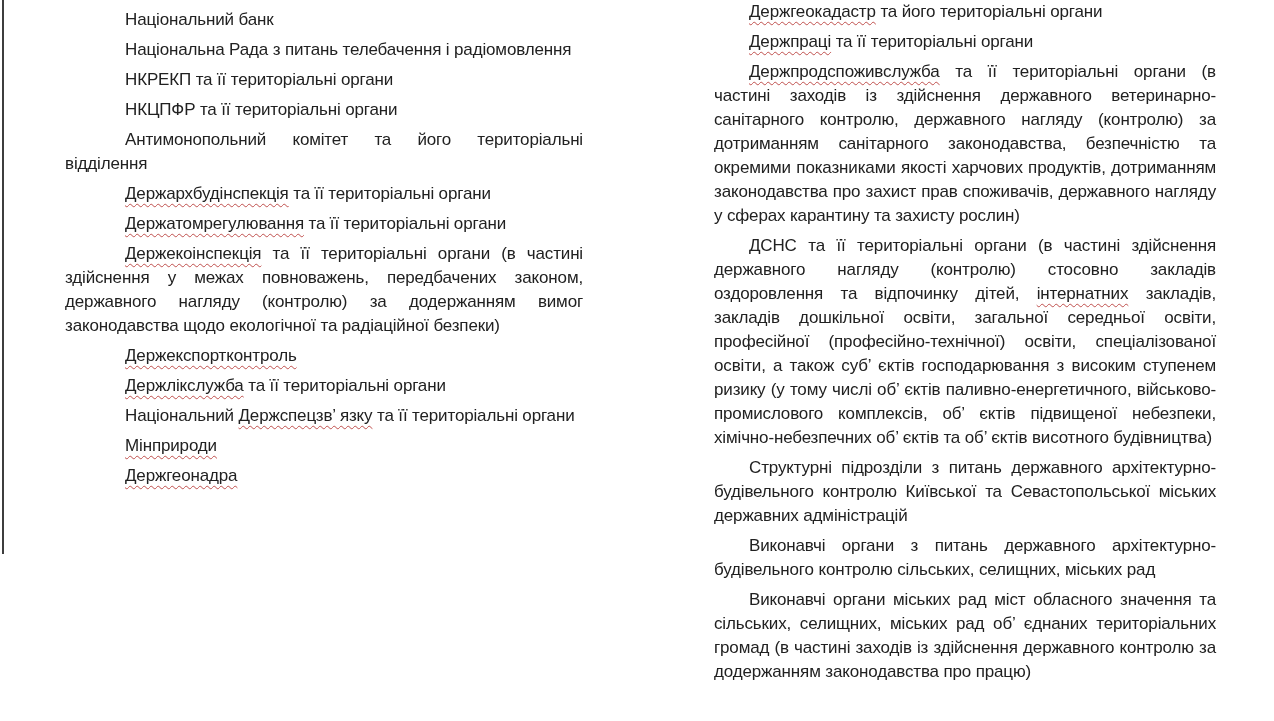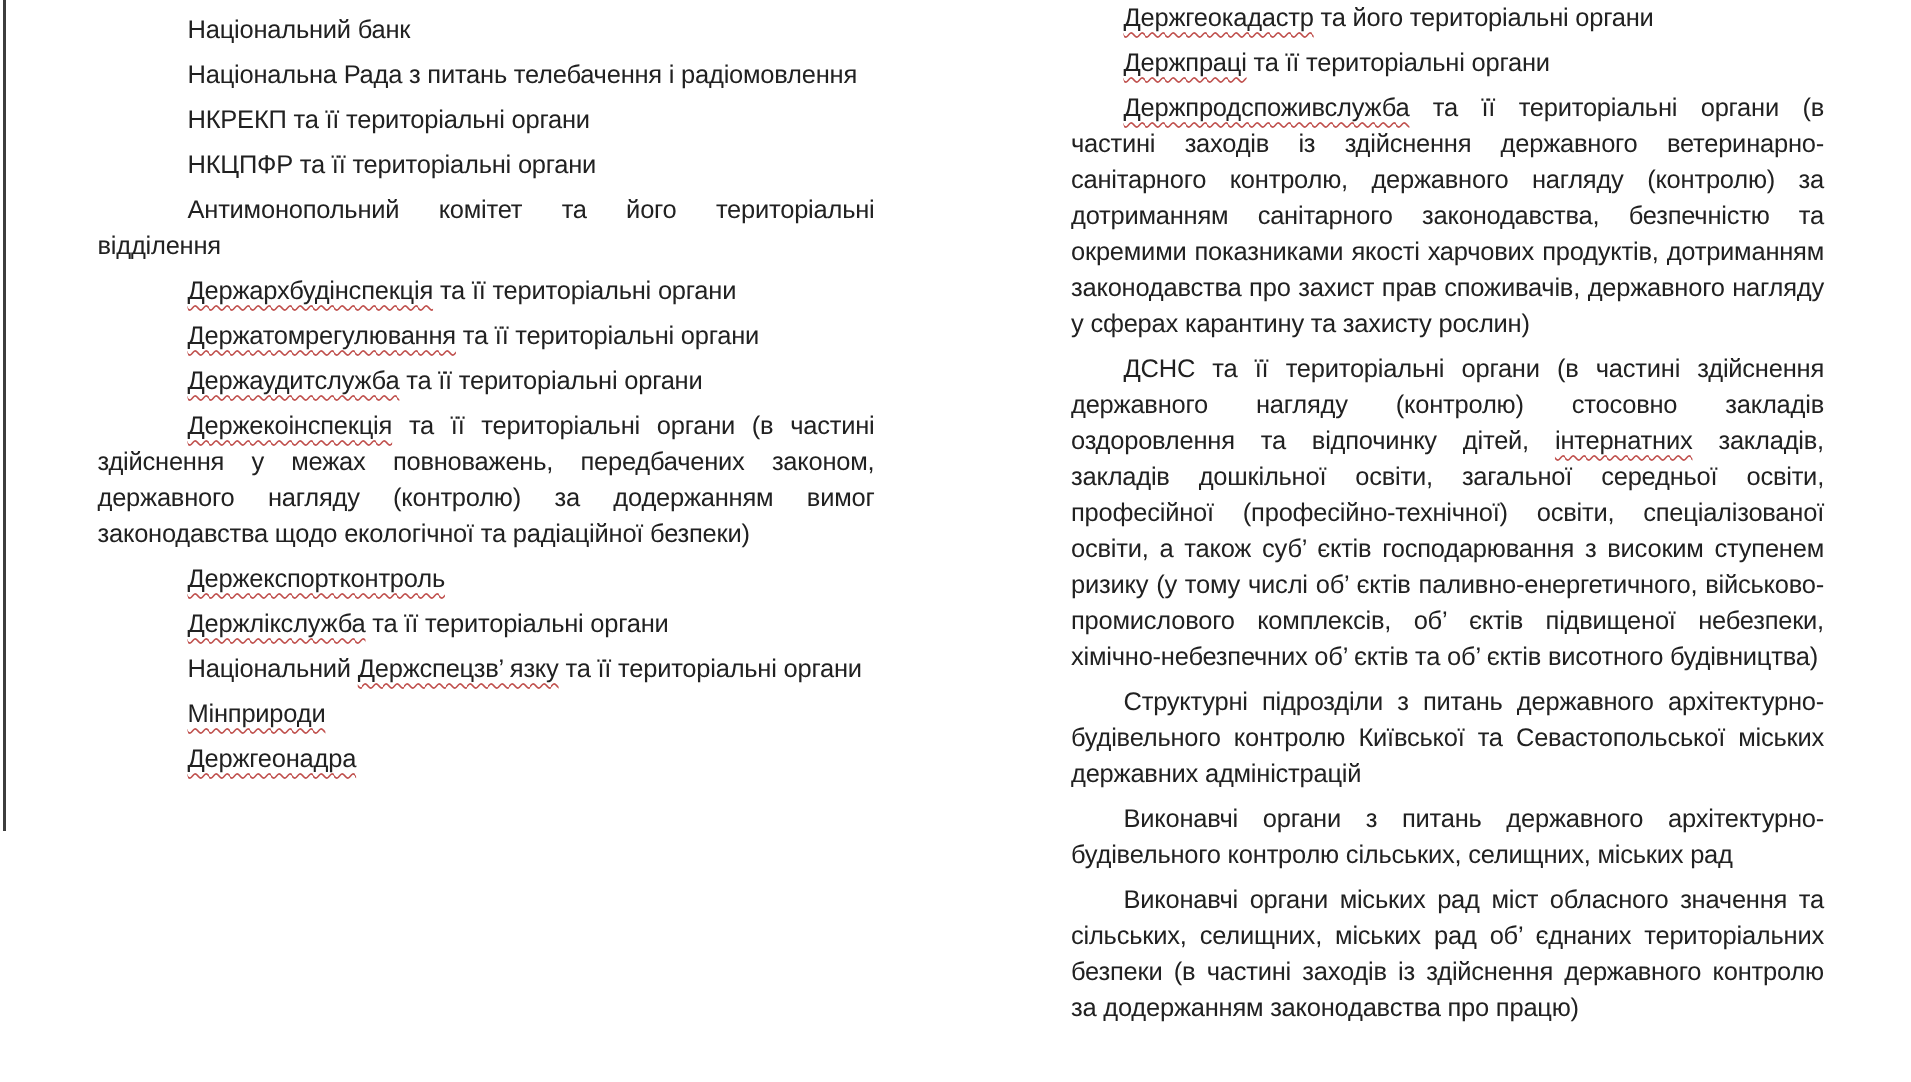--- a/index.html
+++ b/index.html
@@ -68,7 +68,6 @@
       <p><span>Антимонопольний комітет та його територіальні відділення</span></p>
       <p><span class="misspelled">Держархбудінспекція</span><span> та її територіальні органи</span></p>
       <p><span class="misspelled">Держатомрегулювання</span><span> та її територіальні органи</span></p>
-      <p><span class="misspelled">Держаудитслужба</span><span> та її територіальні органи</span></p>
       <p><span class="misspelled">Держекоінспекція</span><span> та її територіальні органи (в частині здійснення у межах повноважень, передбачених законом, державного нагляду (контролю) за додержанням вимог законодавства щодо екологічної та радіаційної безпеки)</span></p>
       <p><span class="misspelled">Держекспортконтроль</span></p>
       <p><span class="misspelled">Держлікслужба</span><span> та її територіальні органи</span></p>

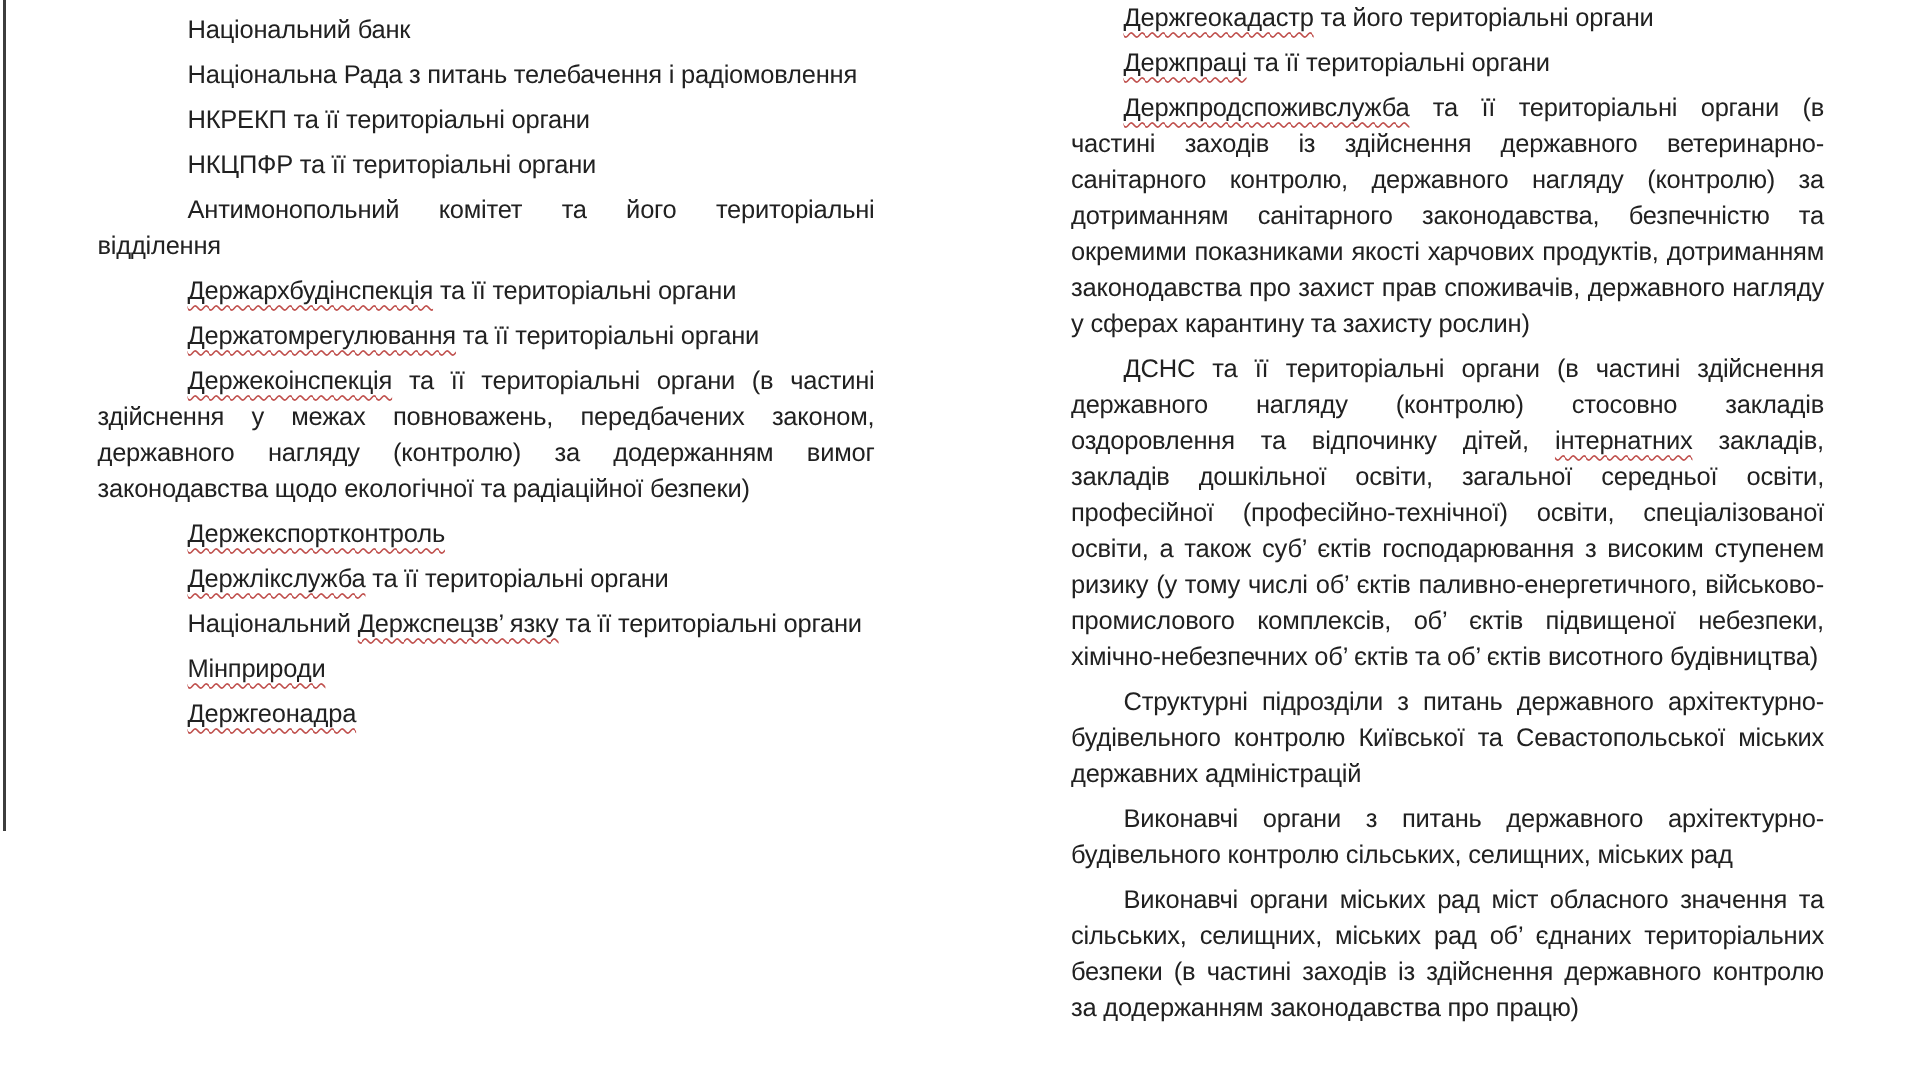--- a/index.html
+++ b/index.html
@@ -82,7 +82,7 @@
       <p><span>ДСНС та її територіальні органи (в частині здійснення державного нагляду (контролю) стосовно закладів оздоровлення та відпочинку дітей, </span><span class="misspelled">інтернатних</span><span> закладів, закладів дошкільної освіти, загальної середньої освіти, професійної (професійно-технічної) освіти, спеціалізованої освіти, а також суб’ єктів господарювання з високим ступенем ризику (у тому числі об’ єктів паливно-енергетичного, військово-промислового комплексів, об’ єктів підвищеної небезпеки, хімічно-небезпечних об’ єктів та об’ єктів висотного будівництва)</span></p>
       <p><span>Структурні підрозділи з питань державного архітектурно-будівельного контролю Київської та Севастопольської міських державних адміністрацій</span></p>
       <p><span>Виконавчі органи з питань державного архітектурно-будівельного контролю сільських, селищних, міських рад</span></p>
-      <p><span>Виконавчі органи міських рад міст обласного значення та сільських, селищних, міських рад об’ єднаних територіальних безпеки (в частині заходів із здійснення державного контролю за додержанням законодавства про працю)</span></p>
+      <p><span>Виконавчі органи міських рад міст обласного значення та сільських, селищних, міських рад об’ єднаних територіальних громад (в частині заходів із здійснення державного контролю за додержанням законодавства про працю)</span></p>
     </div>
 </div>
 

